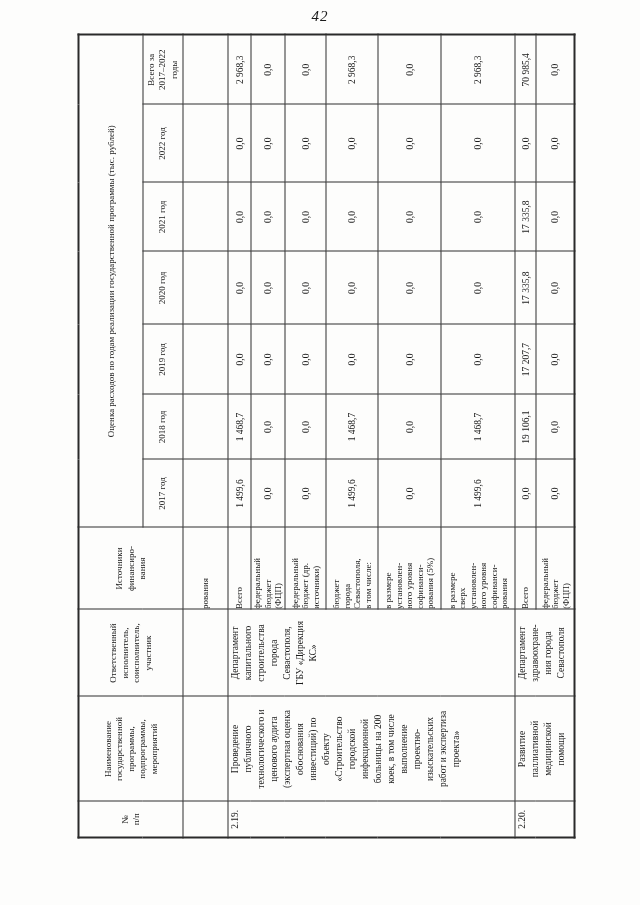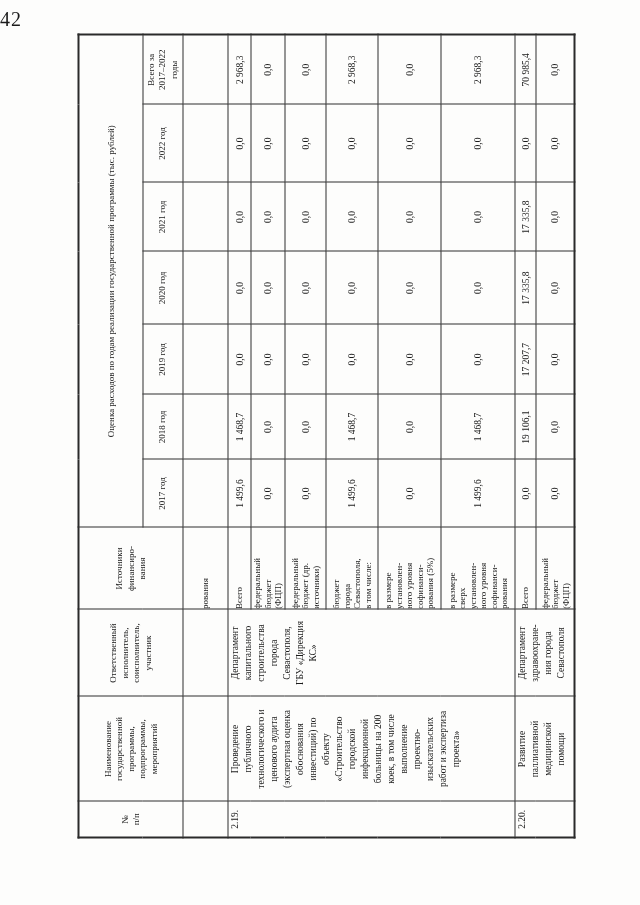--- a/index.html
+++ b/index.html
@@ -11,7 +11,7 @@
   }
   .page-number {
     position:absolute; top:8px; left:0; right:0;
-    text-align:left; font-size:20px; letter-spacing:1px;
+    text-align:center; font-size:15px; letter-spacing:1px;font-style:italic;
   }
   .table-rotator {
     position:absolute; left:-76px; top:189px;

